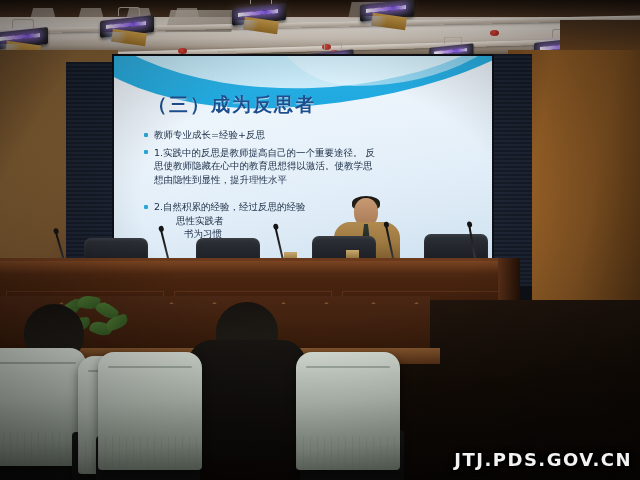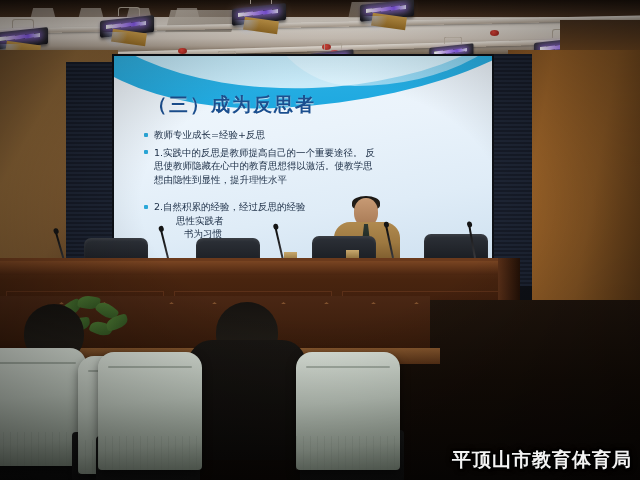--- a/index.html
+++ b/index.html
@@ -495,7 +495,6 @@
   <div class="vignette"></div>
 
   <div class="watermark">
-    <div class="wm-cn">平顶山市教育体育局</div>
   </div>
 
 </div>

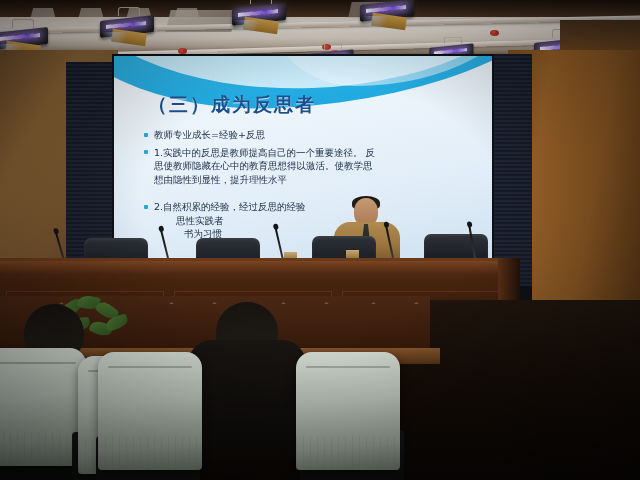--- a/index.html
+++ b/index.html
@@ -495,6 +495,7 @@
   <div class="vignette"></div>
 
   <div class="watermark">
+    <div class="wm-url">JTJ.PDS.GOV.CN</div>
   </div>
 
 </div>

